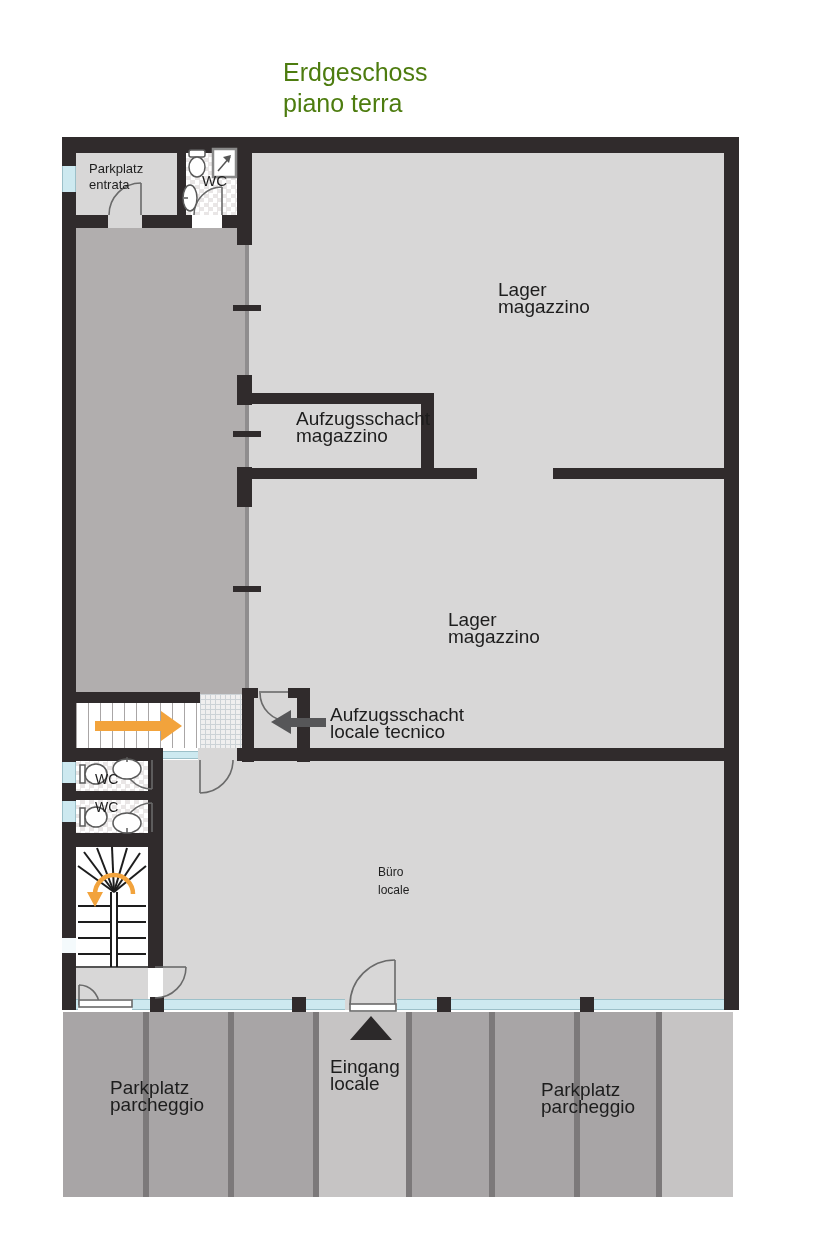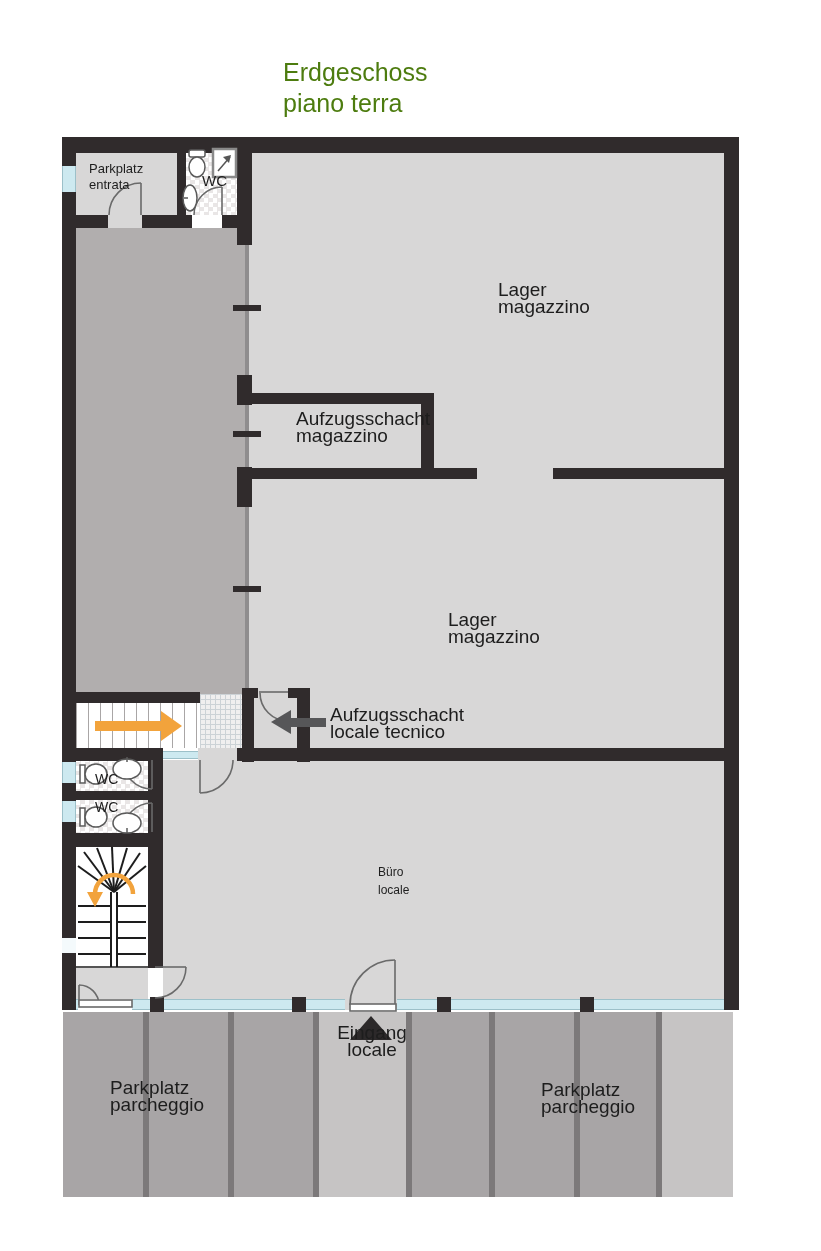--- a/index.html
+++ b/index.html
@@ -261,7 +261,7 @@
     <div>locale</div>
   </div>
 
-  <div class="a lbl" style="left:330px;top:1024px;width:84px;text-align:center">
+  <div class="a lbl" style="left:330px;top:1058px;width:84px;">
     <div>Eingang</div>
     <div>locale</div>
   </div>

